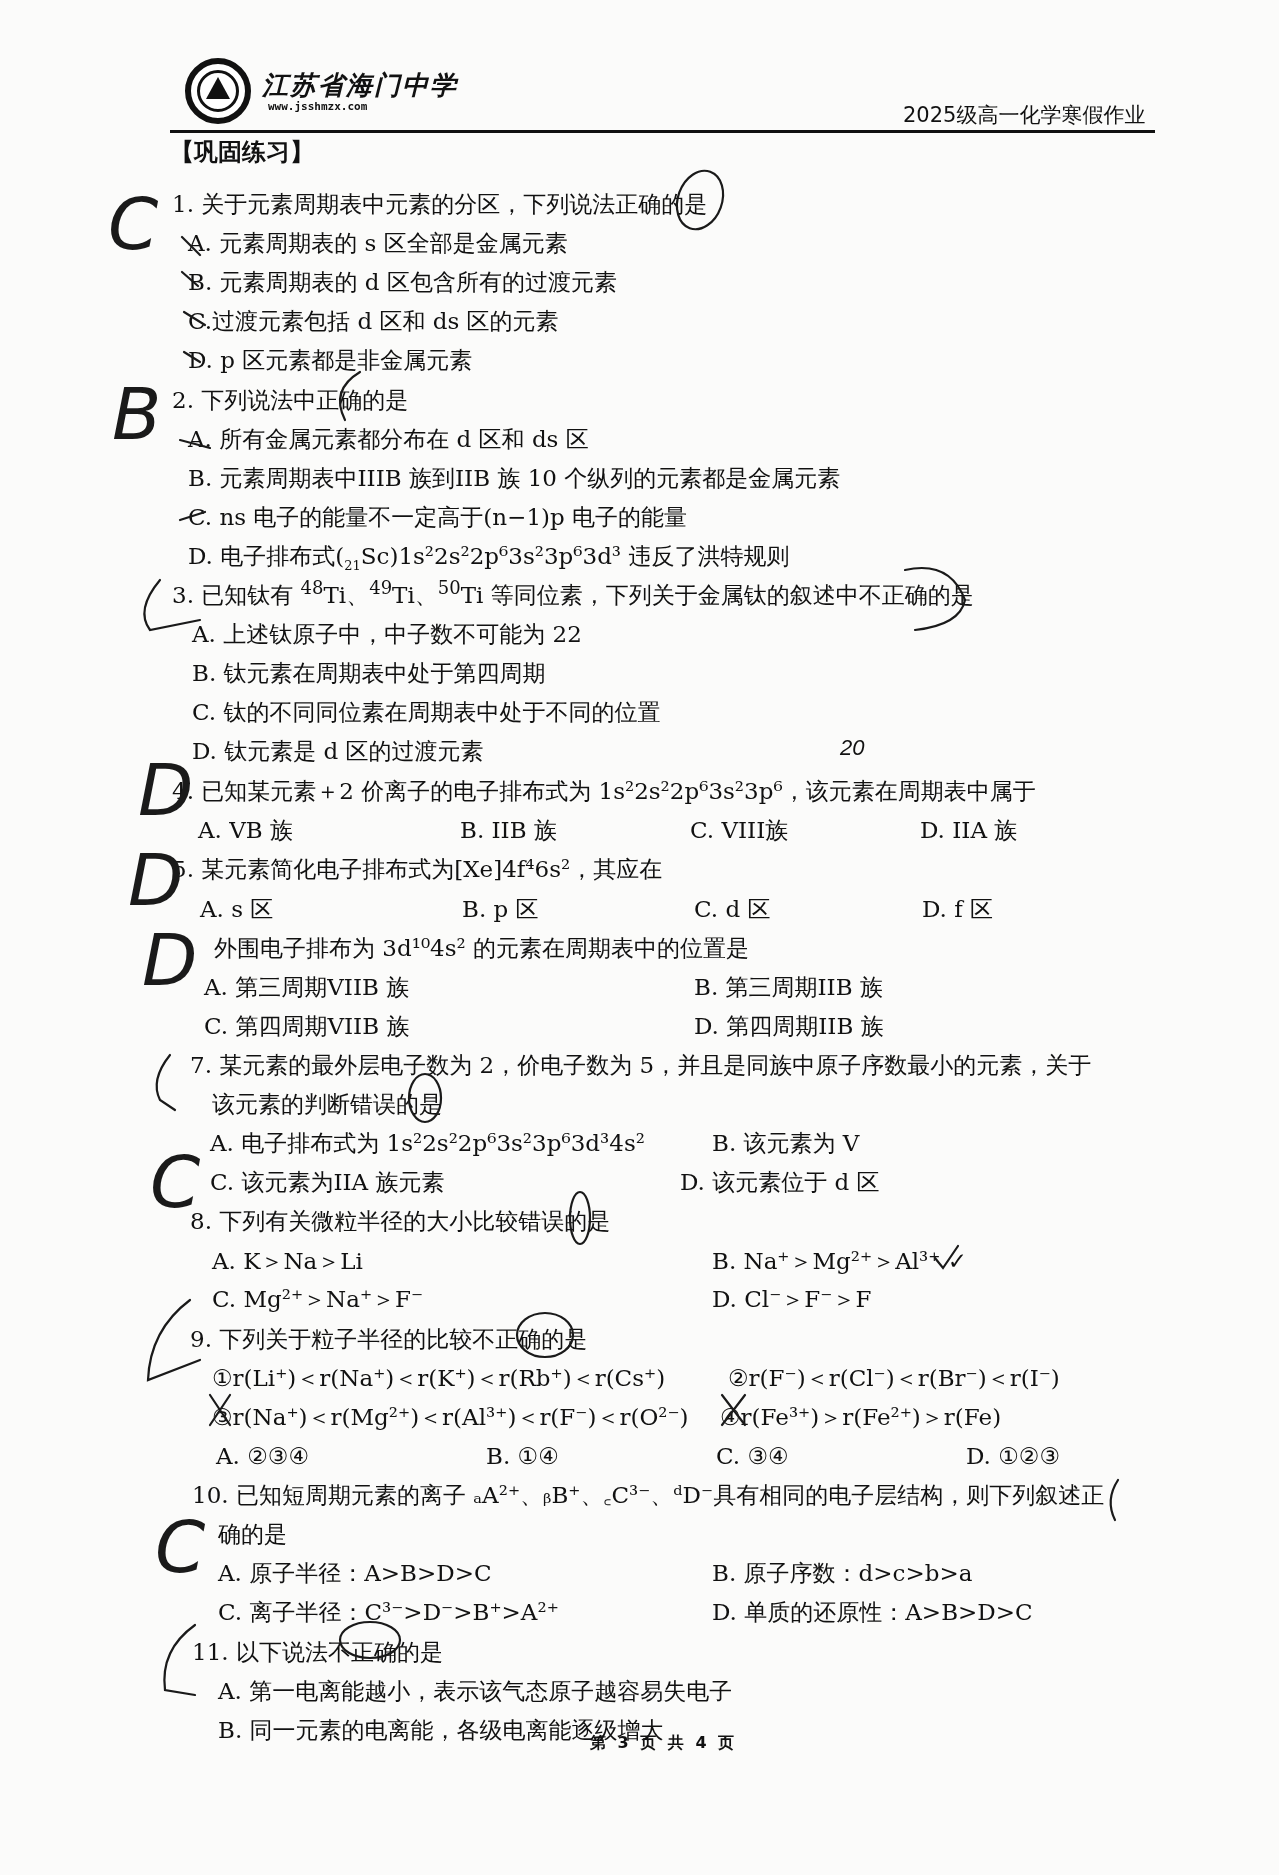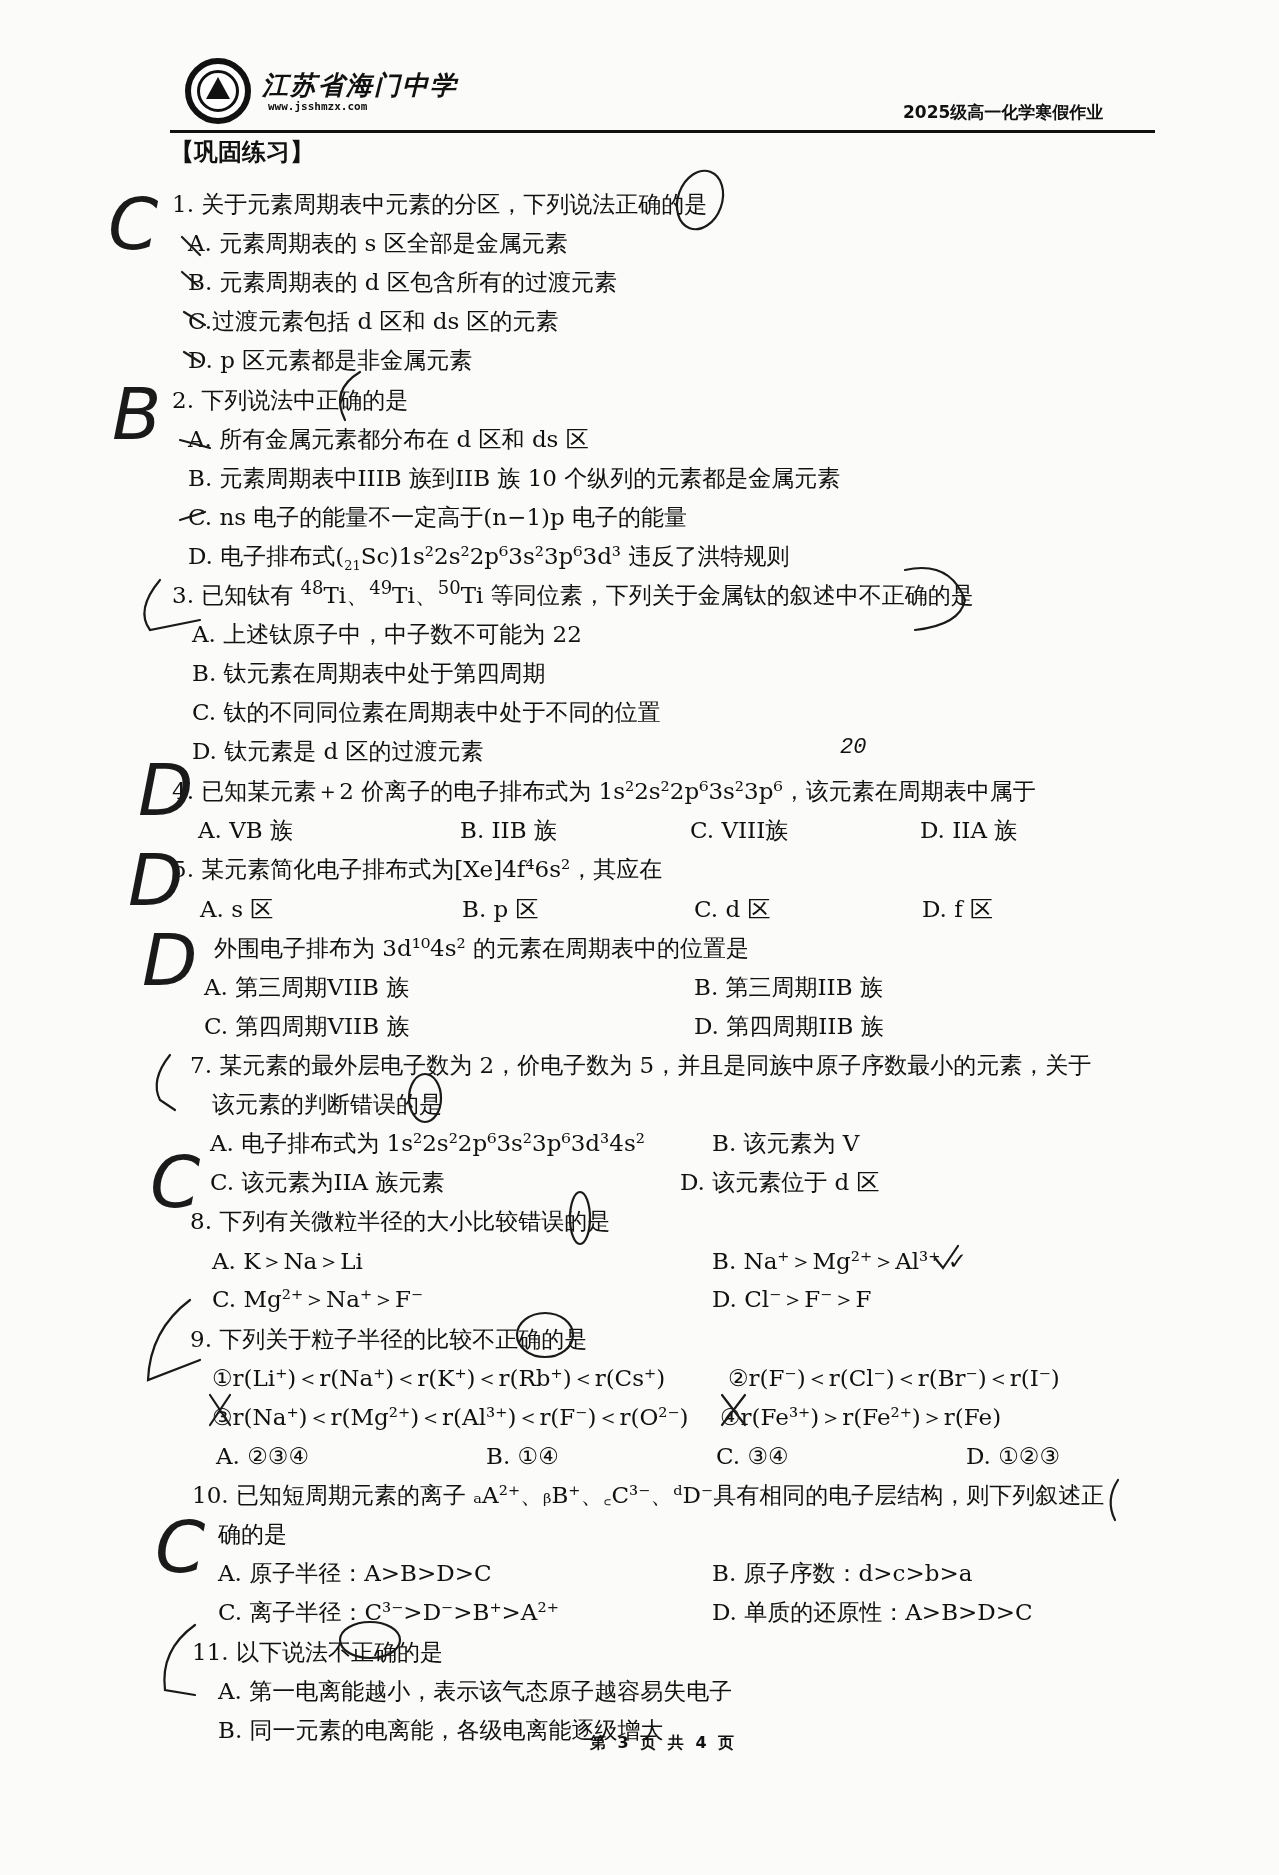--- a/index.html
+++ b/index.html
@@ -11,7 +11,7 @@
   .logo .tri { position: absolute; left: 15px; top: 13px; width: 0; height: 0; border-left: 12px solid transparent; border-right: 12px solid transparent; border-bottom: 22px solid #111; }
   .school-name { left: 262px; top: 68px; font-size: 26px; font-weight: bold; letter-spacing: 2px; font-style: italic; }
   .school-url { left: 268px; top: 100px; font-size: 11px; font-weight: bold; font-family: "DejaVu Sans Mono", monospace; }
-  .doc-title { left: 903px; top: 101px; font-size: 17px; font-weight: bold; font-family: "DejaVu Sans", sans-serif; }
+  .doc-title { left: 903px; top: 101px; font-size: 21px; font-weight: normal; font-family: "DejaVu Sans", sans-serif; }
   .header-rule { left: 170px; top: 130px; width: 985px; height: 3px; background: #111; }
   .section-title { left: 170px; top: 136px; font-size: 24px; font-weight: bold; font-family: "DejaVu Sans", sans-serif; }
   .q { font-size: 23px; line-height: 32px; text-align: center; }

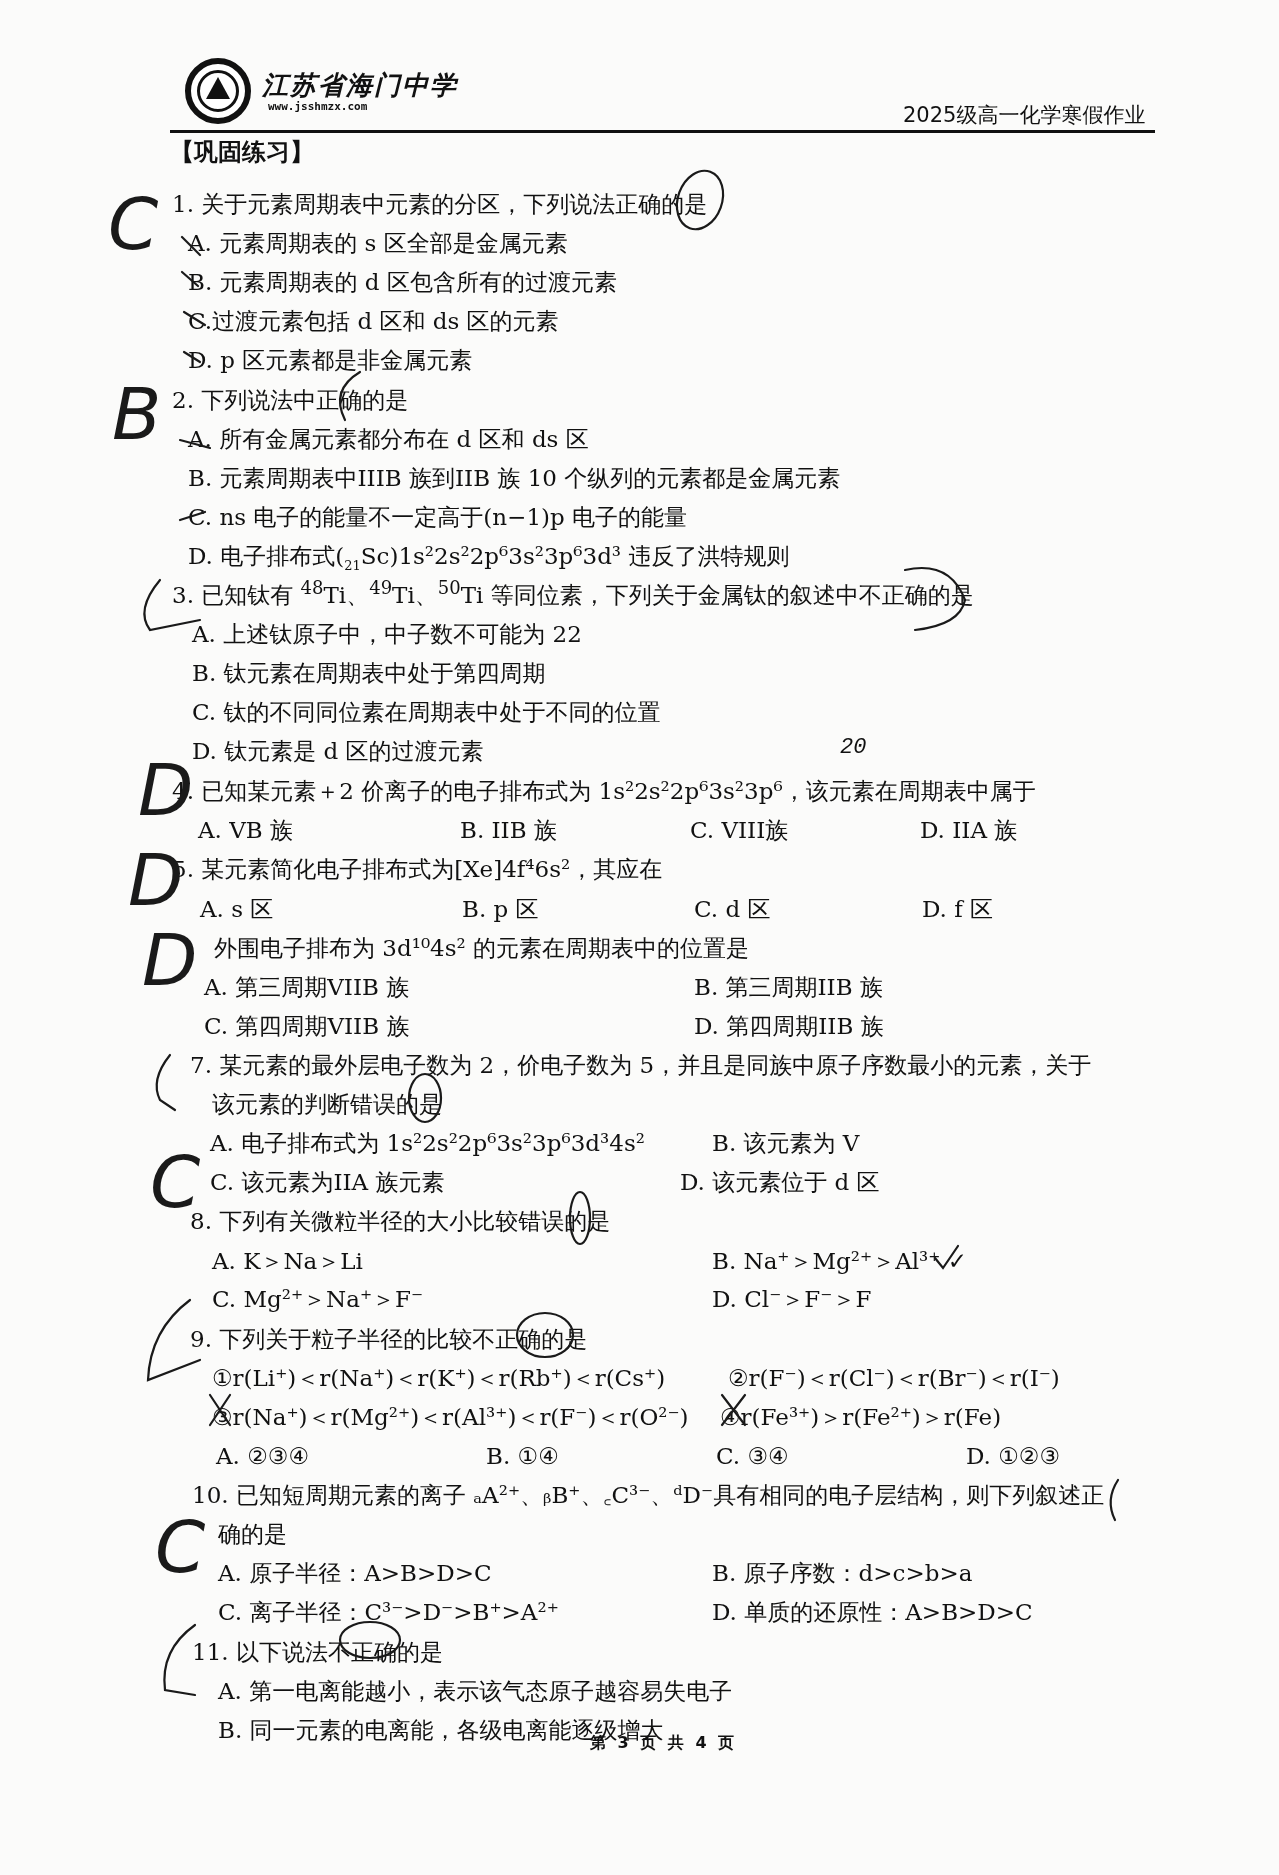--- a/index.html
+++ b/index.html
@@ -113,7 +113,7 @@
 <div class="abs hand" style="left:142px;top:918px">D</div>
 <div class="abs hand" style="left:150px;top:1140px">C</div>
 <div class="abs hand" style="left:155px;top:1505px">C</div>
-<div class="abs" style="left:840px;top:735px;font-size:22px;font-style:italic;font-family:Liberation Mono, monospace">20</div>
+<div class="abs" style="left:840px;top:735px;font-size:22px;font-style:italic;font-family:Liberation Sans, sans-serif">20</div>
 
 <svg class="marks" width="1279" height="1875" viewBox="0 0 1279 1875">
   <g fill="none" stroke="#1a1a1a" stroke-width="2.2" stroke-linecap="round">

